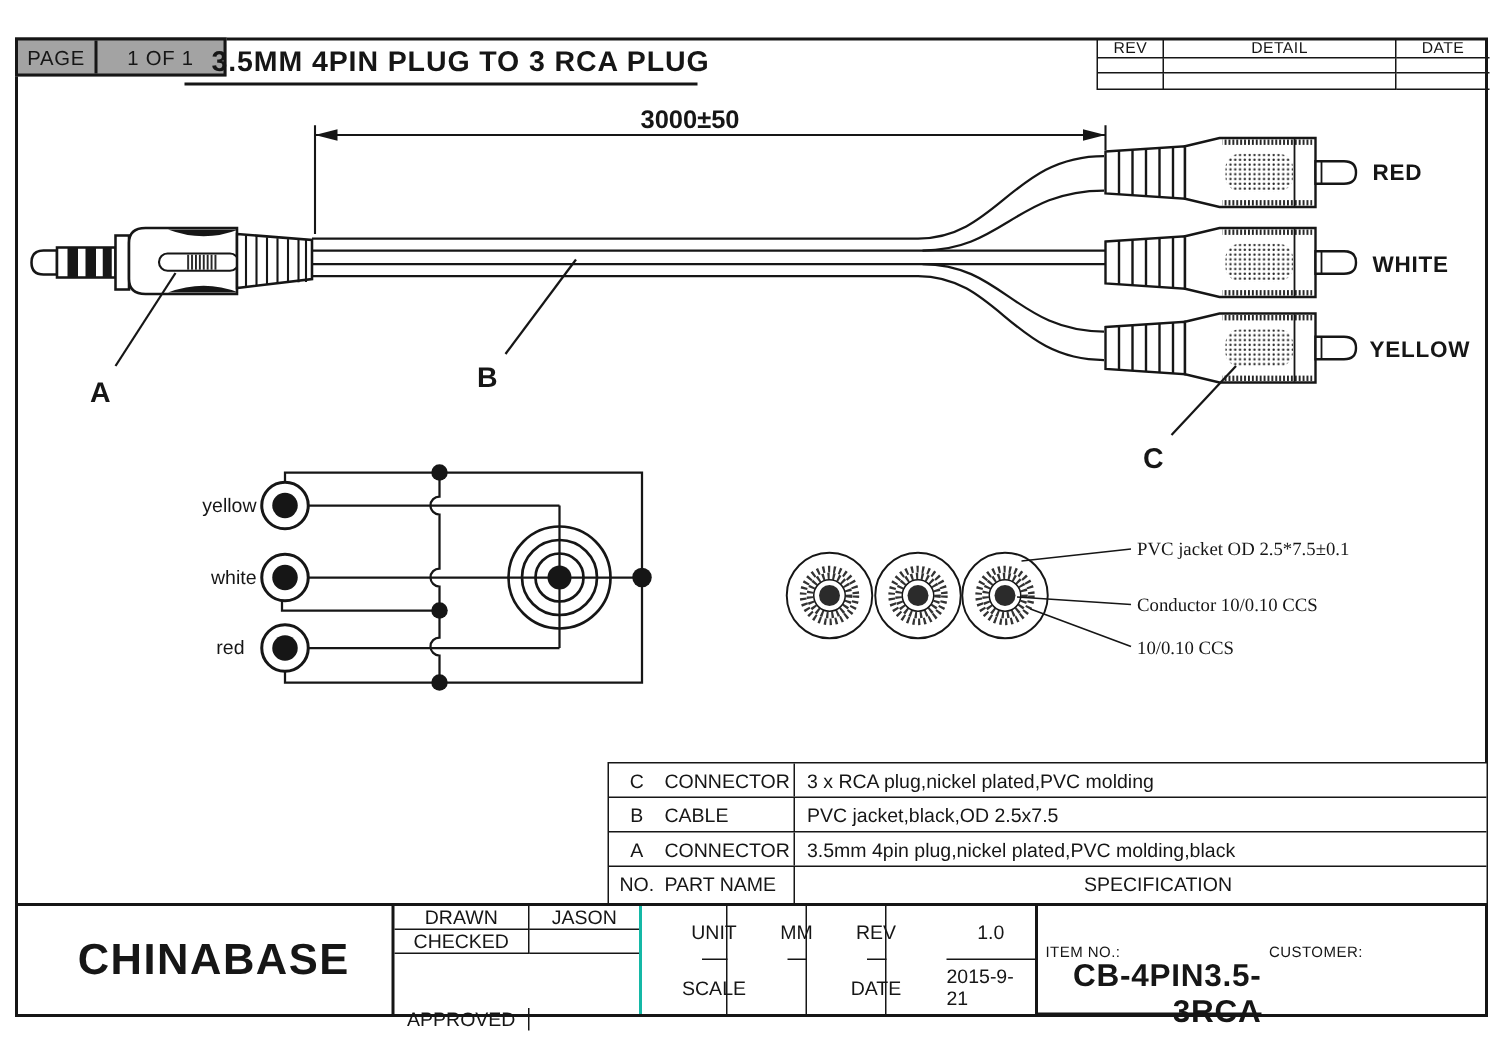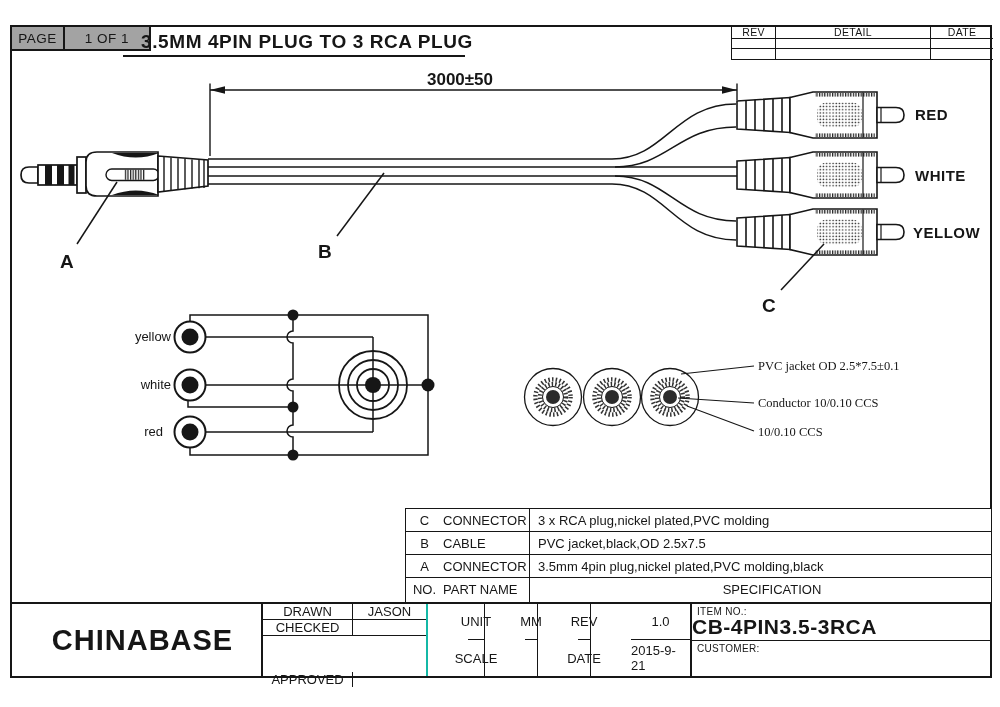--- a/index.html
+++ b/index.html
@@ -96,7 +96,7 @@
   }
   .tb-unit > div:nth-child(4n) { border-right: none; }
   .tb-unit > div:nth-child(n+5) { border-bottom: none; }
-  .tb-item { flex: 1; display: flex; flex-direction: column; }
+  .tb-item { flex: 1; display: flex; flex-direction: row; margin-top: 24px; }
   .tb-item-top { flex: 1; position: relative; border-bottom: 1.7px solid #161616; }
   .tb-item-bottom { flex: 1; position: relative; }
   .tb-small-label { position: absolute; top: 2px; left: 5px; font-size: 10px; letter-spacing: .3px; }

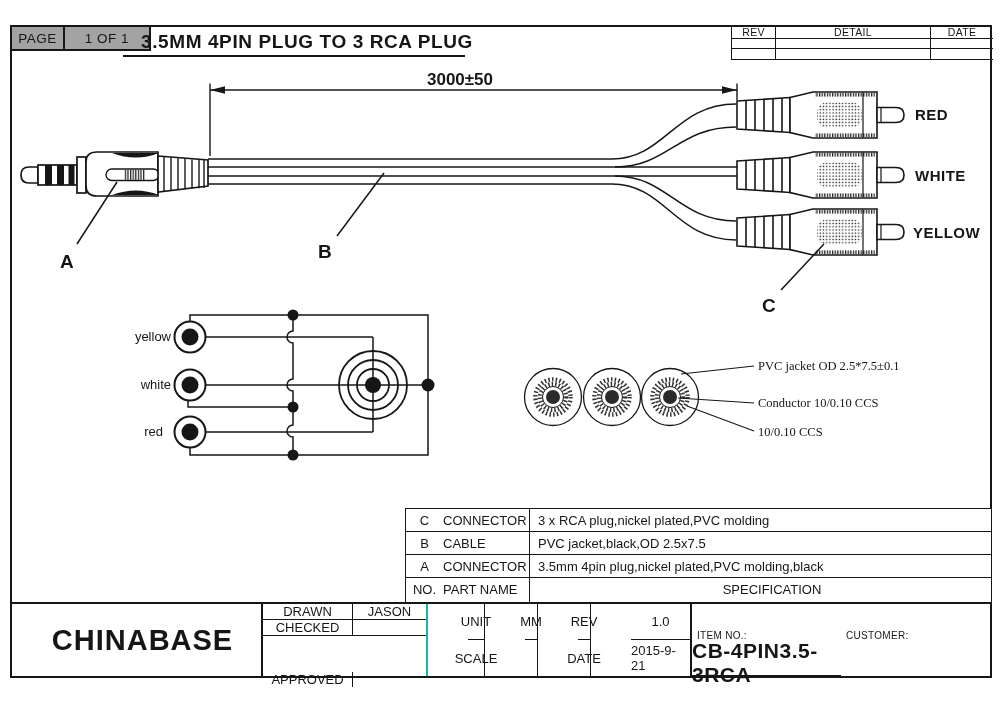--- a/index.html
+++ b/index.html
@@ -101,7 +101,7 @@
   .tb-item-bottom { flex: 1; position: relative; }
   .tb-small-label { position: absolute; top: 2px; left: 5px; font-size: 10px; letter-spacing: .3px; }
   .tb-item-value {
-    text-align: left; font-size: 21px; font-weight: bold; letter-spacing: .5px;
+    text-align: right; font-size: 21px; font-weight: bold; letter-spacing: .5px;
     padding-top: 11px;
   }
   svg.linework { position: absolute; left: 0; top: 0; pointer-events: none; }

